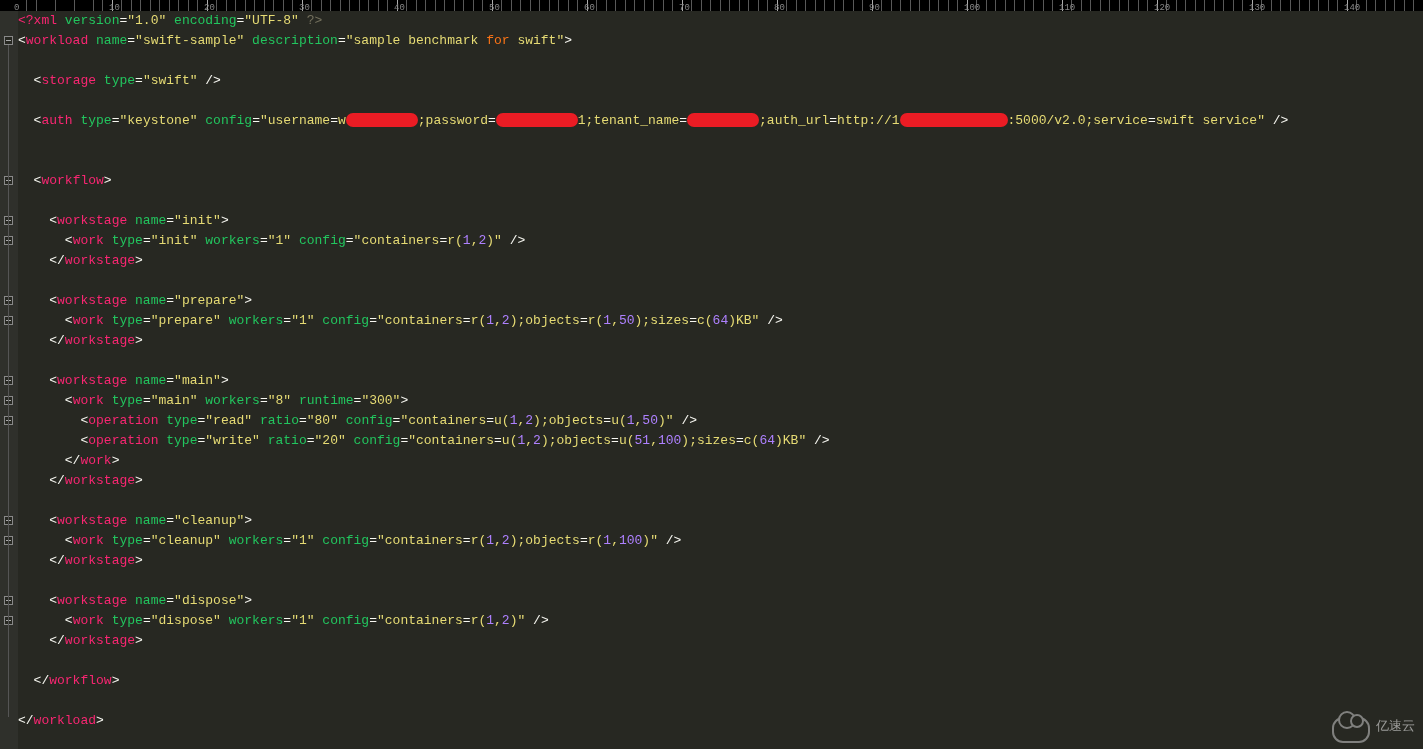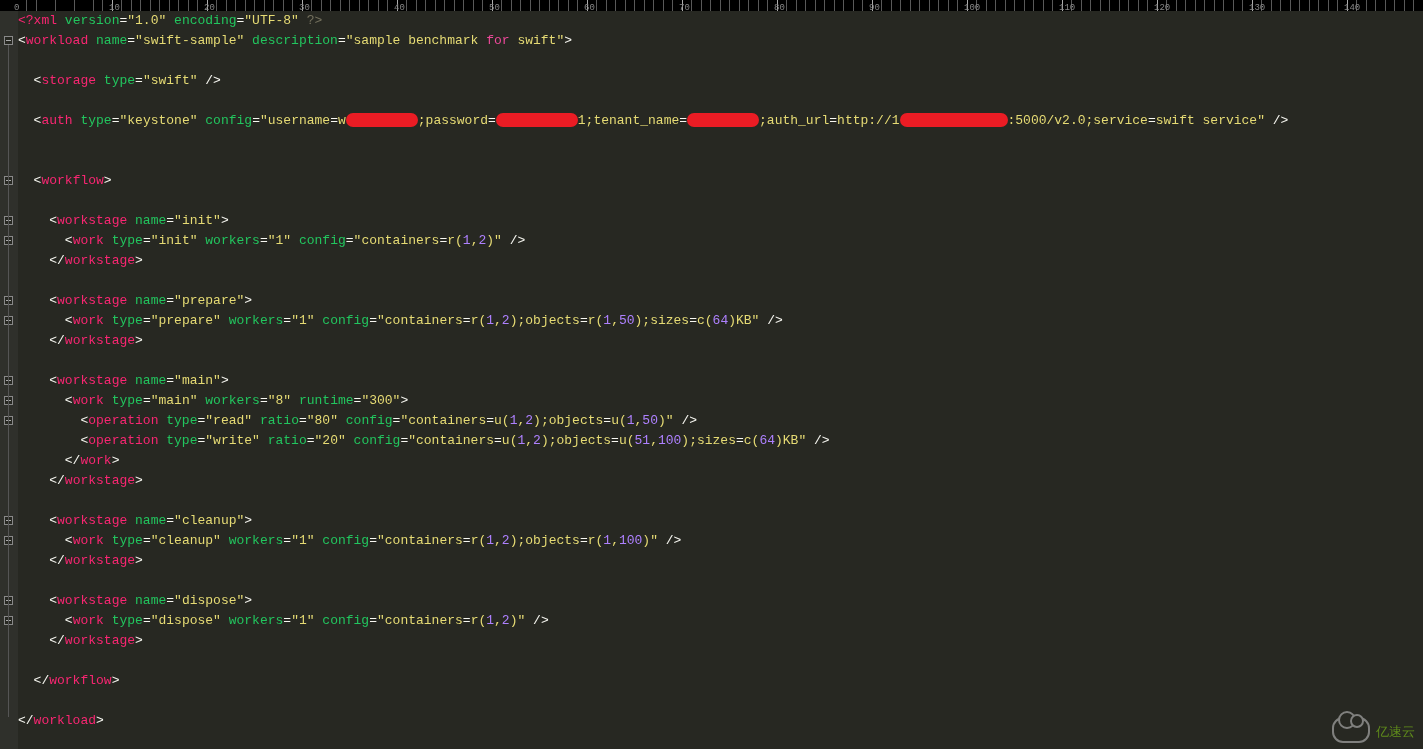--- a/index.html
+++ b/index.html
@@ -20,7 +20,7 @@
   .p{color:#f8f8f2}      
   .s{color:#e6db74}      
   .n{color:#ae81ff}      
-  .k{color:#ec4899}      
+  .k{color:#f97316}      
   .g{color:#75715e}      
   .redact{display:inline-block;vertical-align:middle;height:14px;border-radius:7px;background:#eb1c24;position:relative;top:-1px}
   .watermark{position:absolute;right:8px;bottom:6px;display:flex;align-items:flex-end;gap:6px;opacity:.6;color:#84cc16}

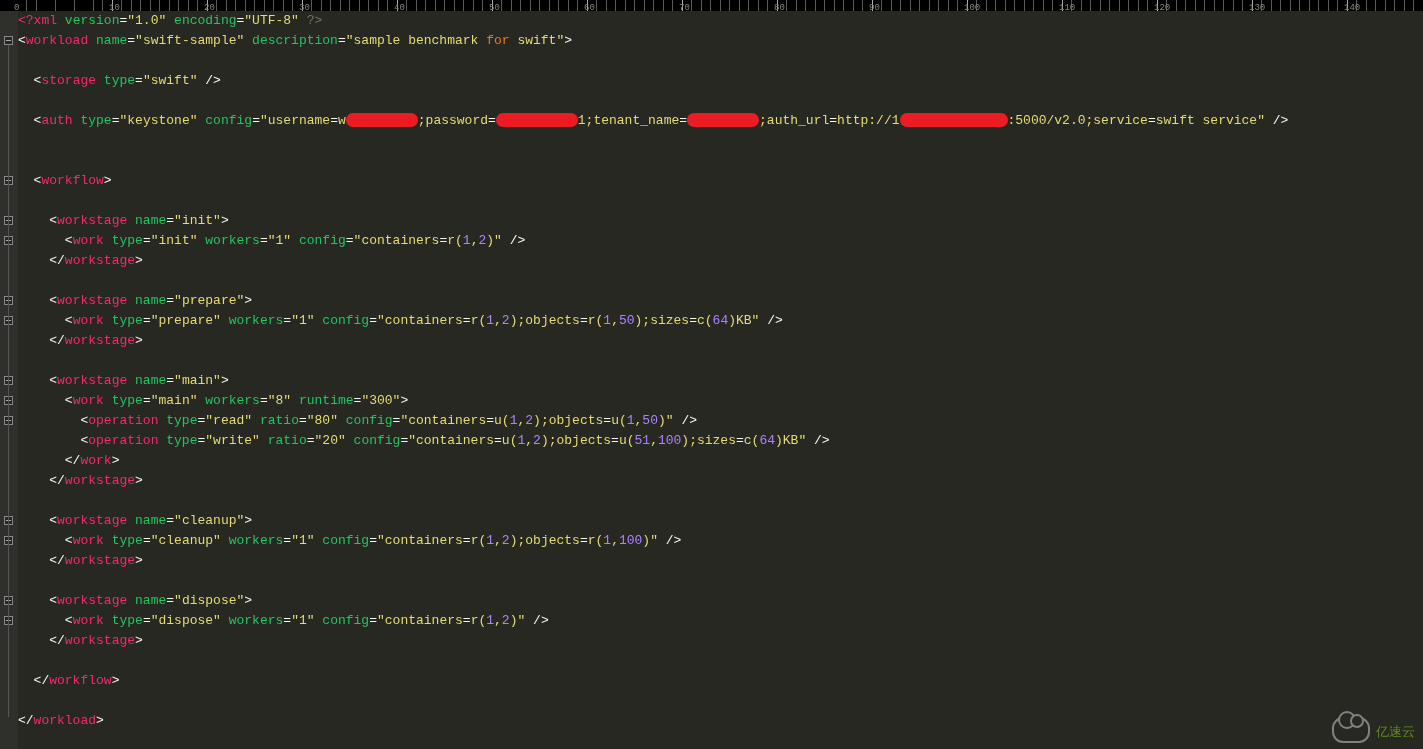--- a/index.html
+++ b/index.html
@@ -23,7 +23,7 @@
   .k{color:#f97316}      
   .g{color:#75715e}      
   .redact{display:inline-block;vertical-align:middle;height:14px;border-radius:7px;background:#eb1c24;position:relative;top:-1px}
-  .watermark{position:absolute;right:8px;bottom:6px;display:flex;align-items:flex-end;gap:6px;opacity:.6;color:#84cc16}
+  .watermark{position:absolute;right:8px;bottom:6px;display:flex;align-items:flex-start;gap:6px;opacity:.6;color:#e5e5e5}
   .watermark .cloud{width:34px;height:22px;border:2px solid #bbb;border-radius:11px;position:relative}
   .watermark .cloud::before{content:"";position:absolute;width:14px;height:14px;border:2px solid #bbb;border-radius:50%;top:-8px;left:4px;background:#272822}
   .watermark .cloud::after{content:"";position:absolute;width:10px;height:10px;border:2px solid #bbb;border-radius:50%;top:-5px;right:4px;background:#272822}

